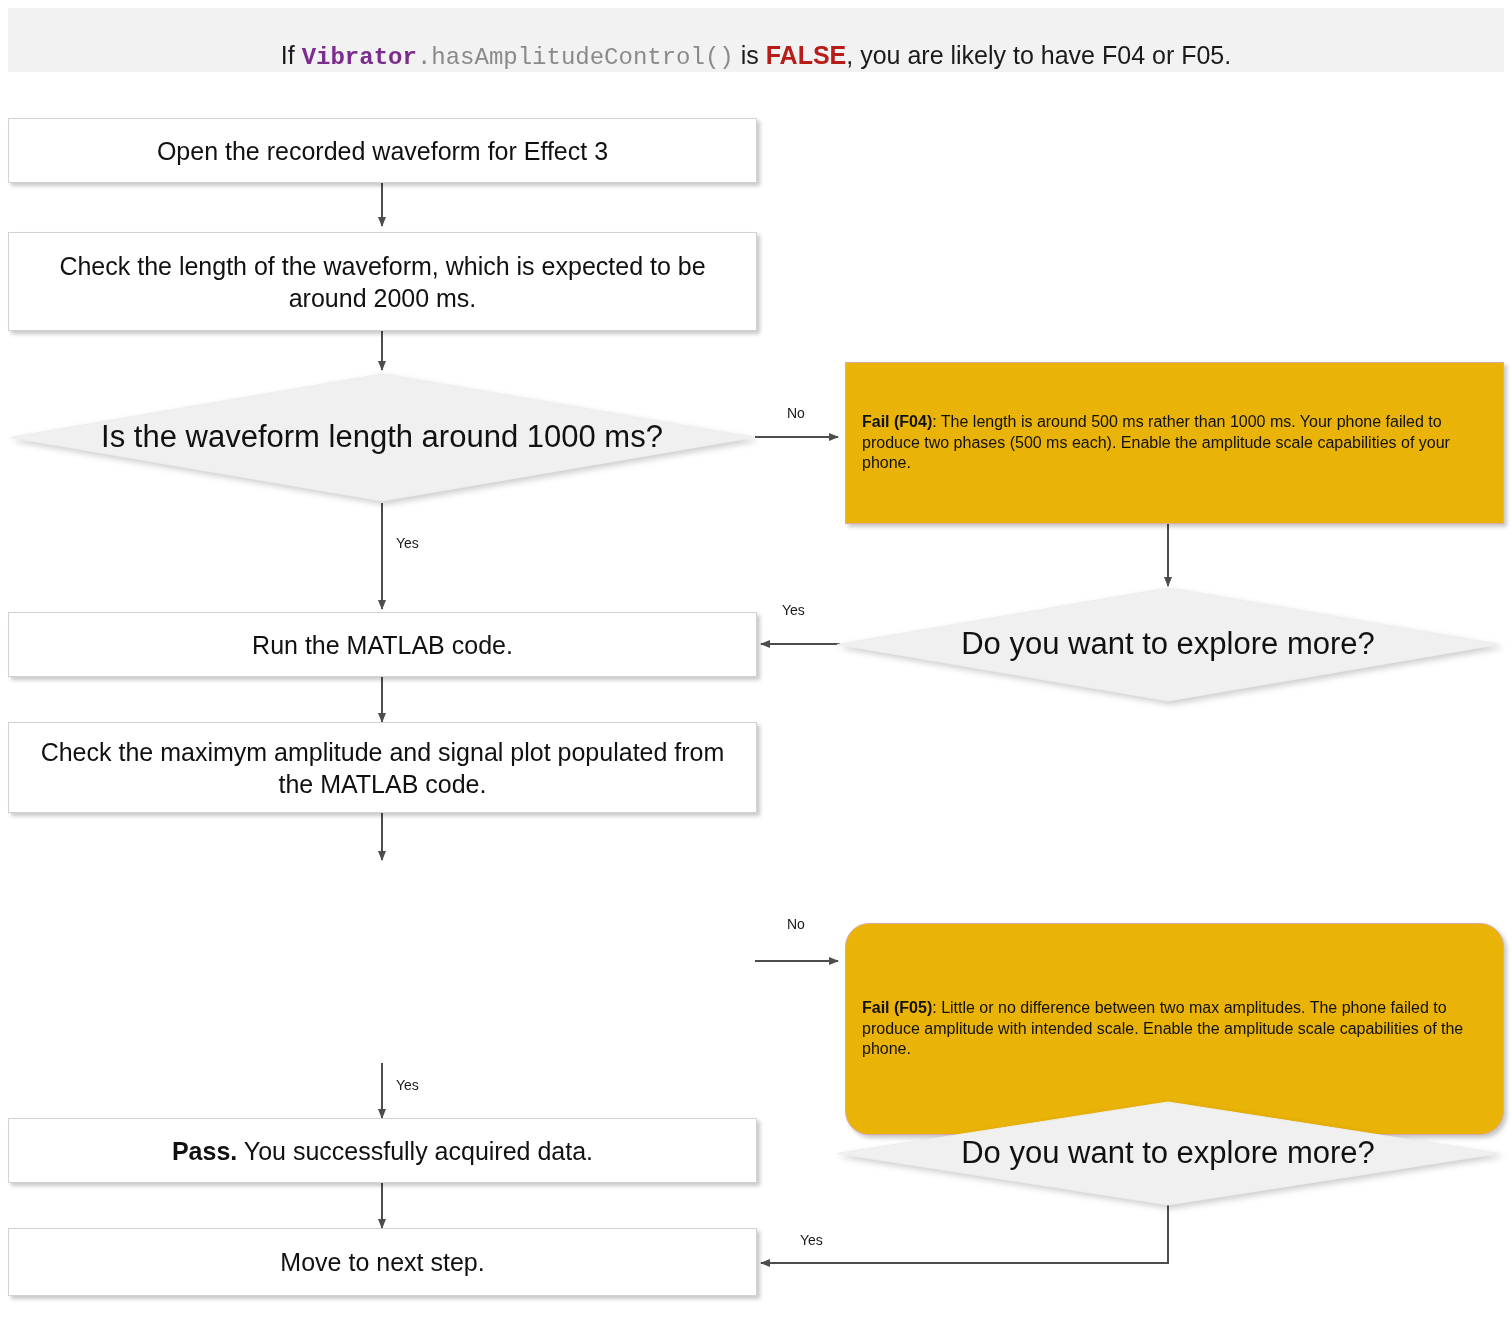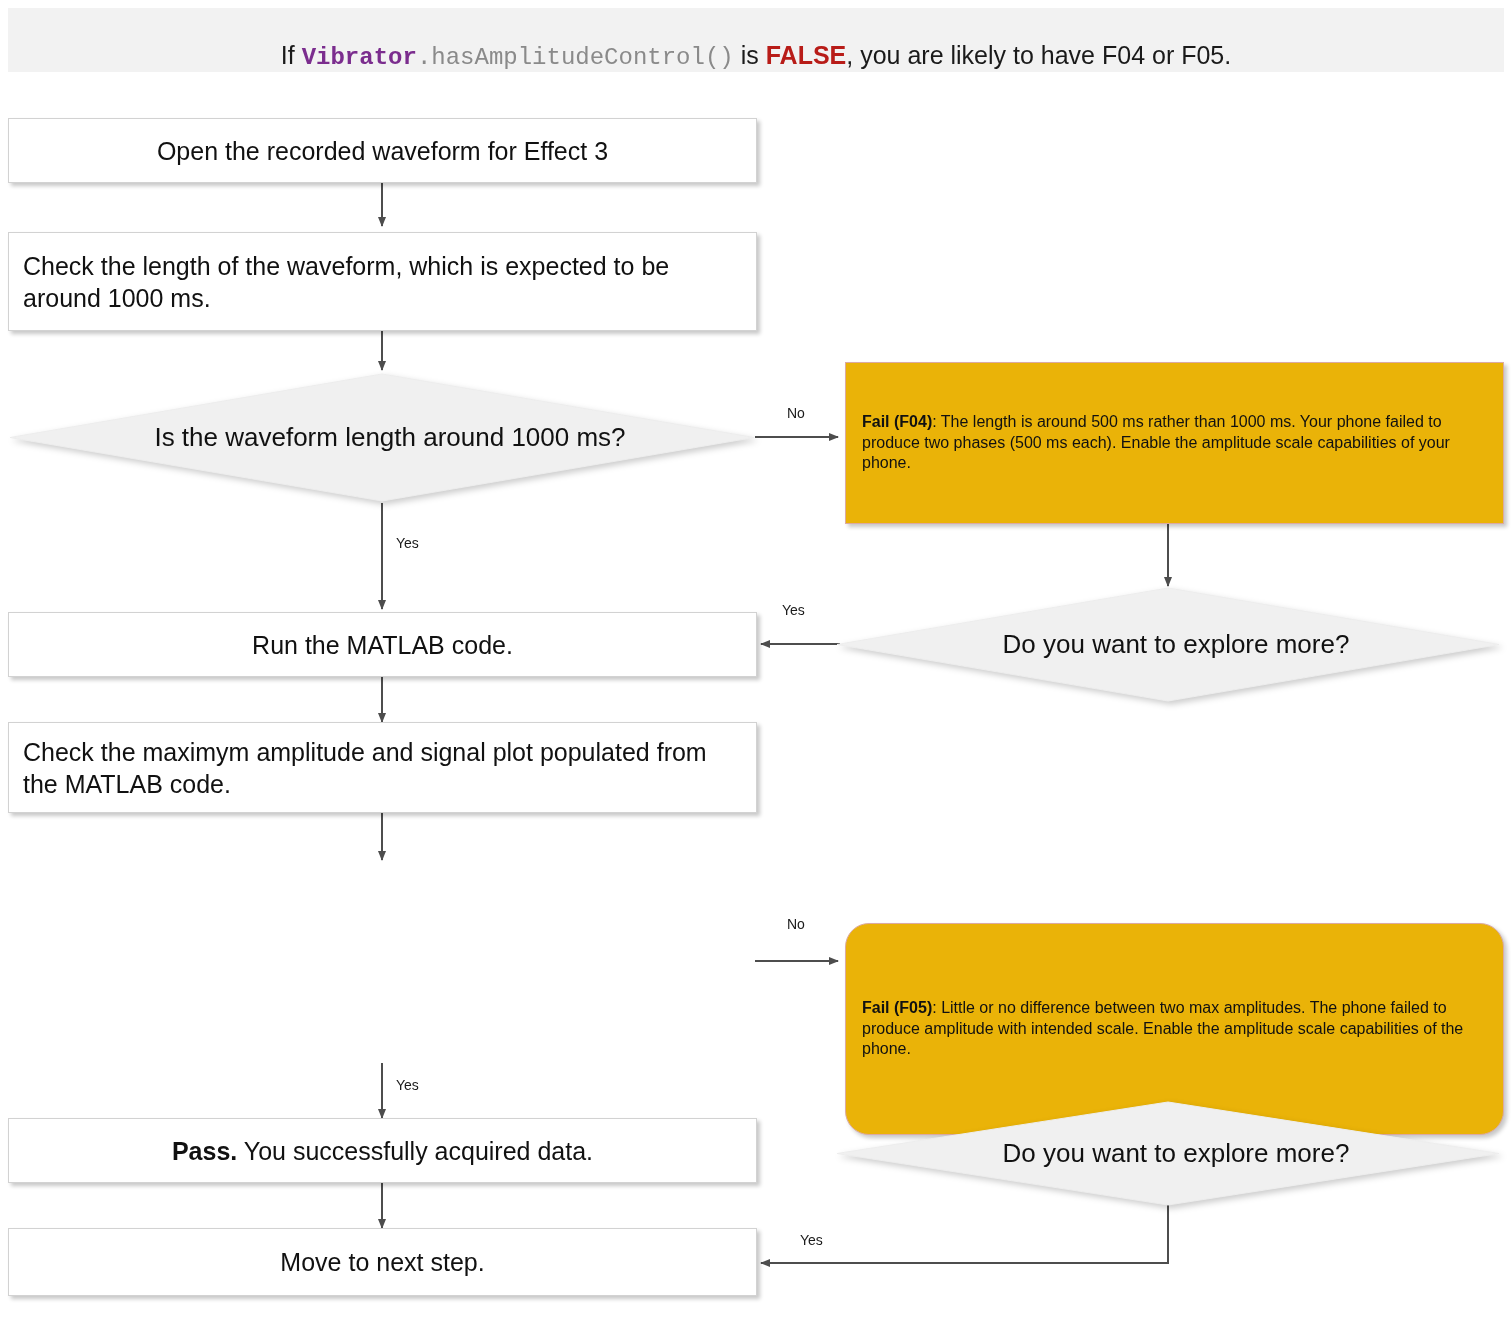--- a/index.html
+++ b/index.html
@@ -67,6 +67,7 @@
     display: flex;
     align-items: center;
     justify-content: center;
+    text-align: center;
   }
 
   .proc {

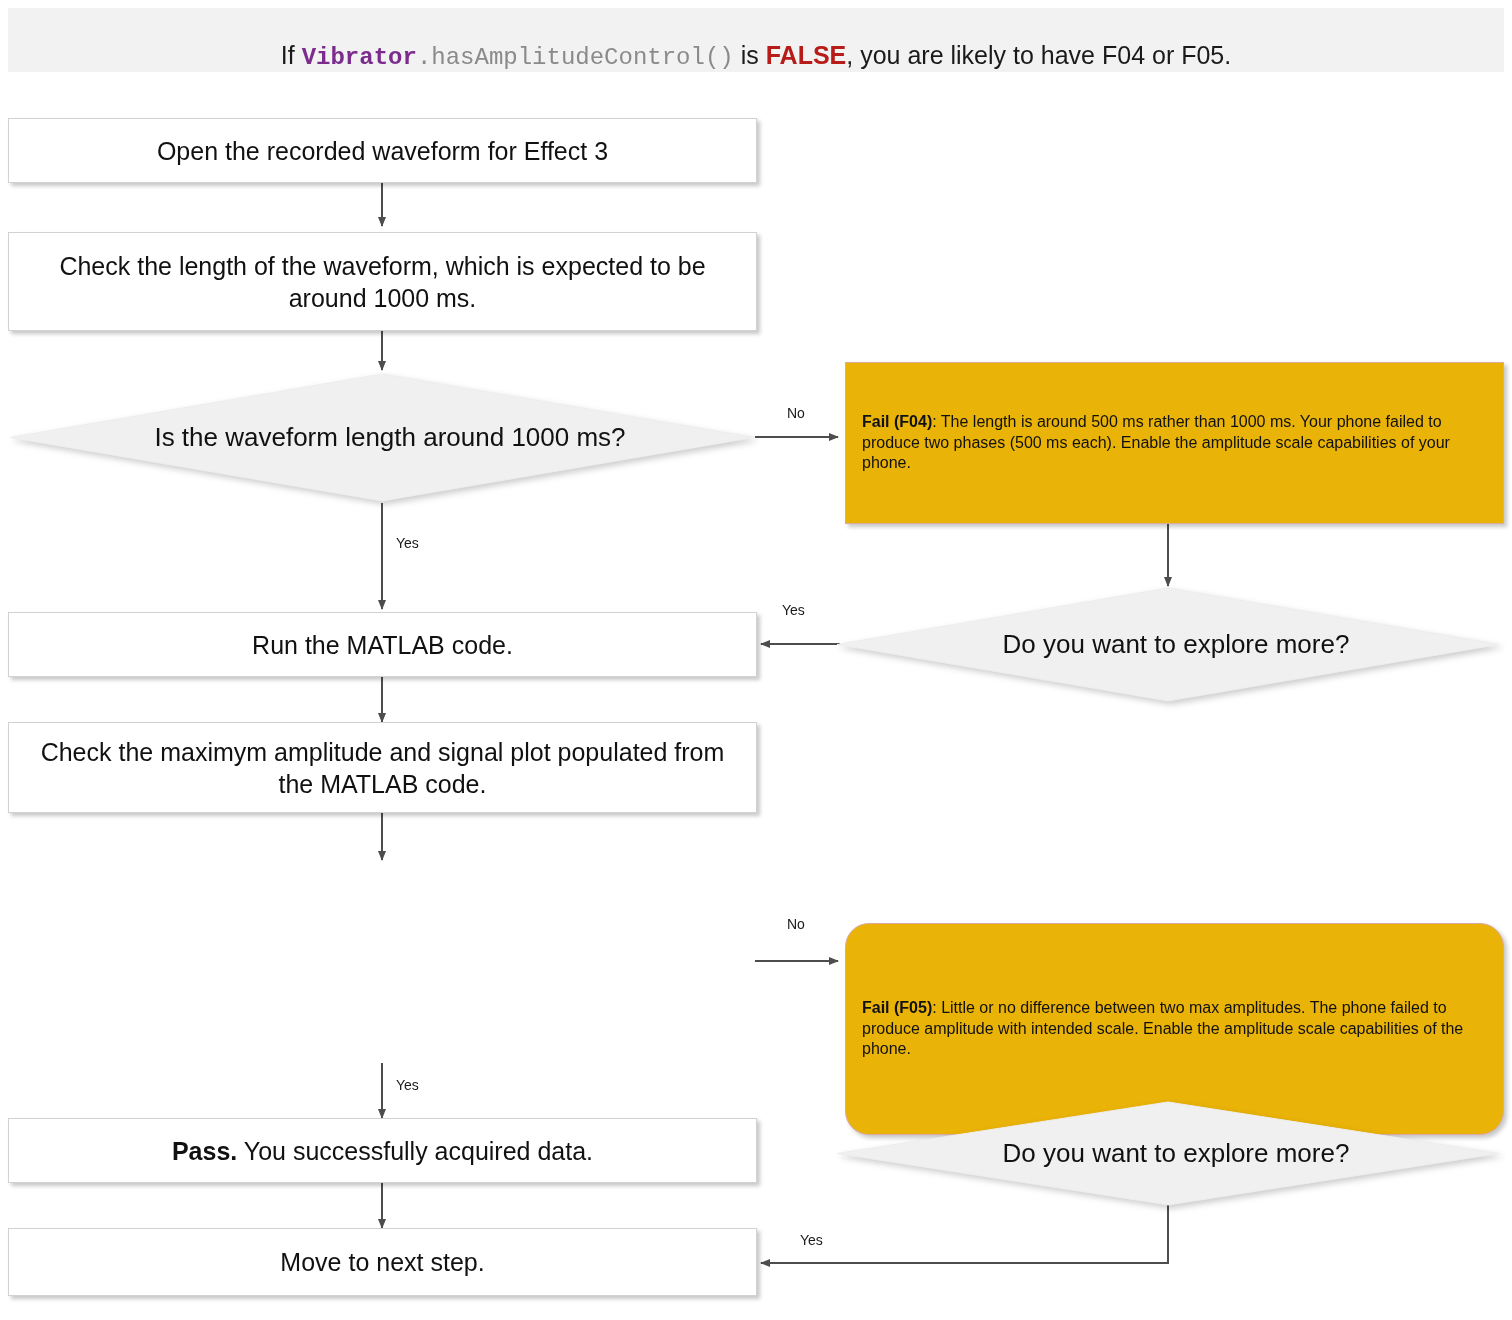--- a/index.html
+++ b/index.html
@@ -189,7 +189,7 @@
   </div>
 
   <div class="node proc" style="left:8px; top:232px; width:749px; height:99px;">
-    <span>Check the length of the waveform, which is expected to be around 1000 ms.</span>
+    <span>Check the length of the waveform, which is expected to be around 2000 ms.</span>
   </div>
 
   <div class="dia-wrap" style="left:8px; top:372px; width:748px; height:131px;">

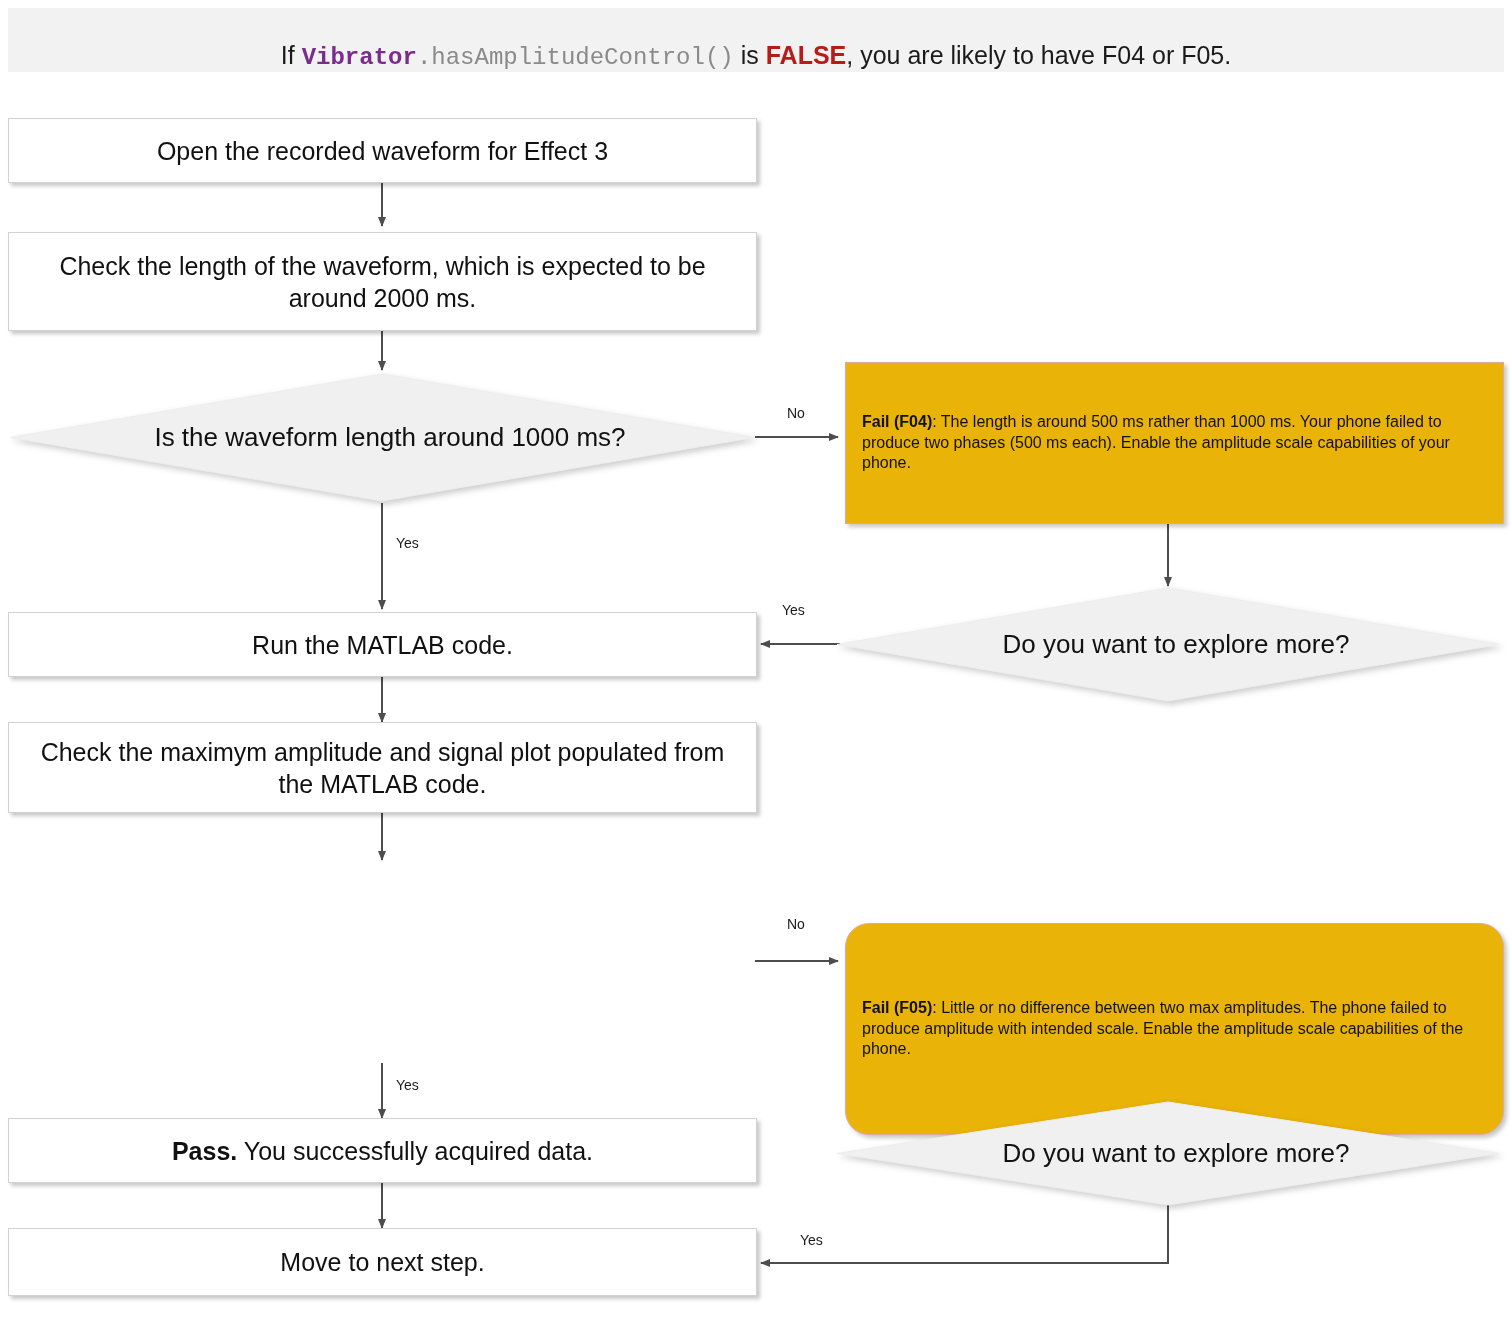--- a/index.html
+++ b/index.html
@@ -100,14 +100,14 @@
   }
   .dia-label {
     position: absolute;
-    left: 8px; top: 0;
+    left: 0; top: 0;
     width: 100%;
     height: 100%;
     display: flex;
     align-items: center;
     justify-content: center;
     text-align: center;
-    font-size: 26px;
+    font-size: 31px;
     line-height: 1.3;
     pointer-events: none;
   }

